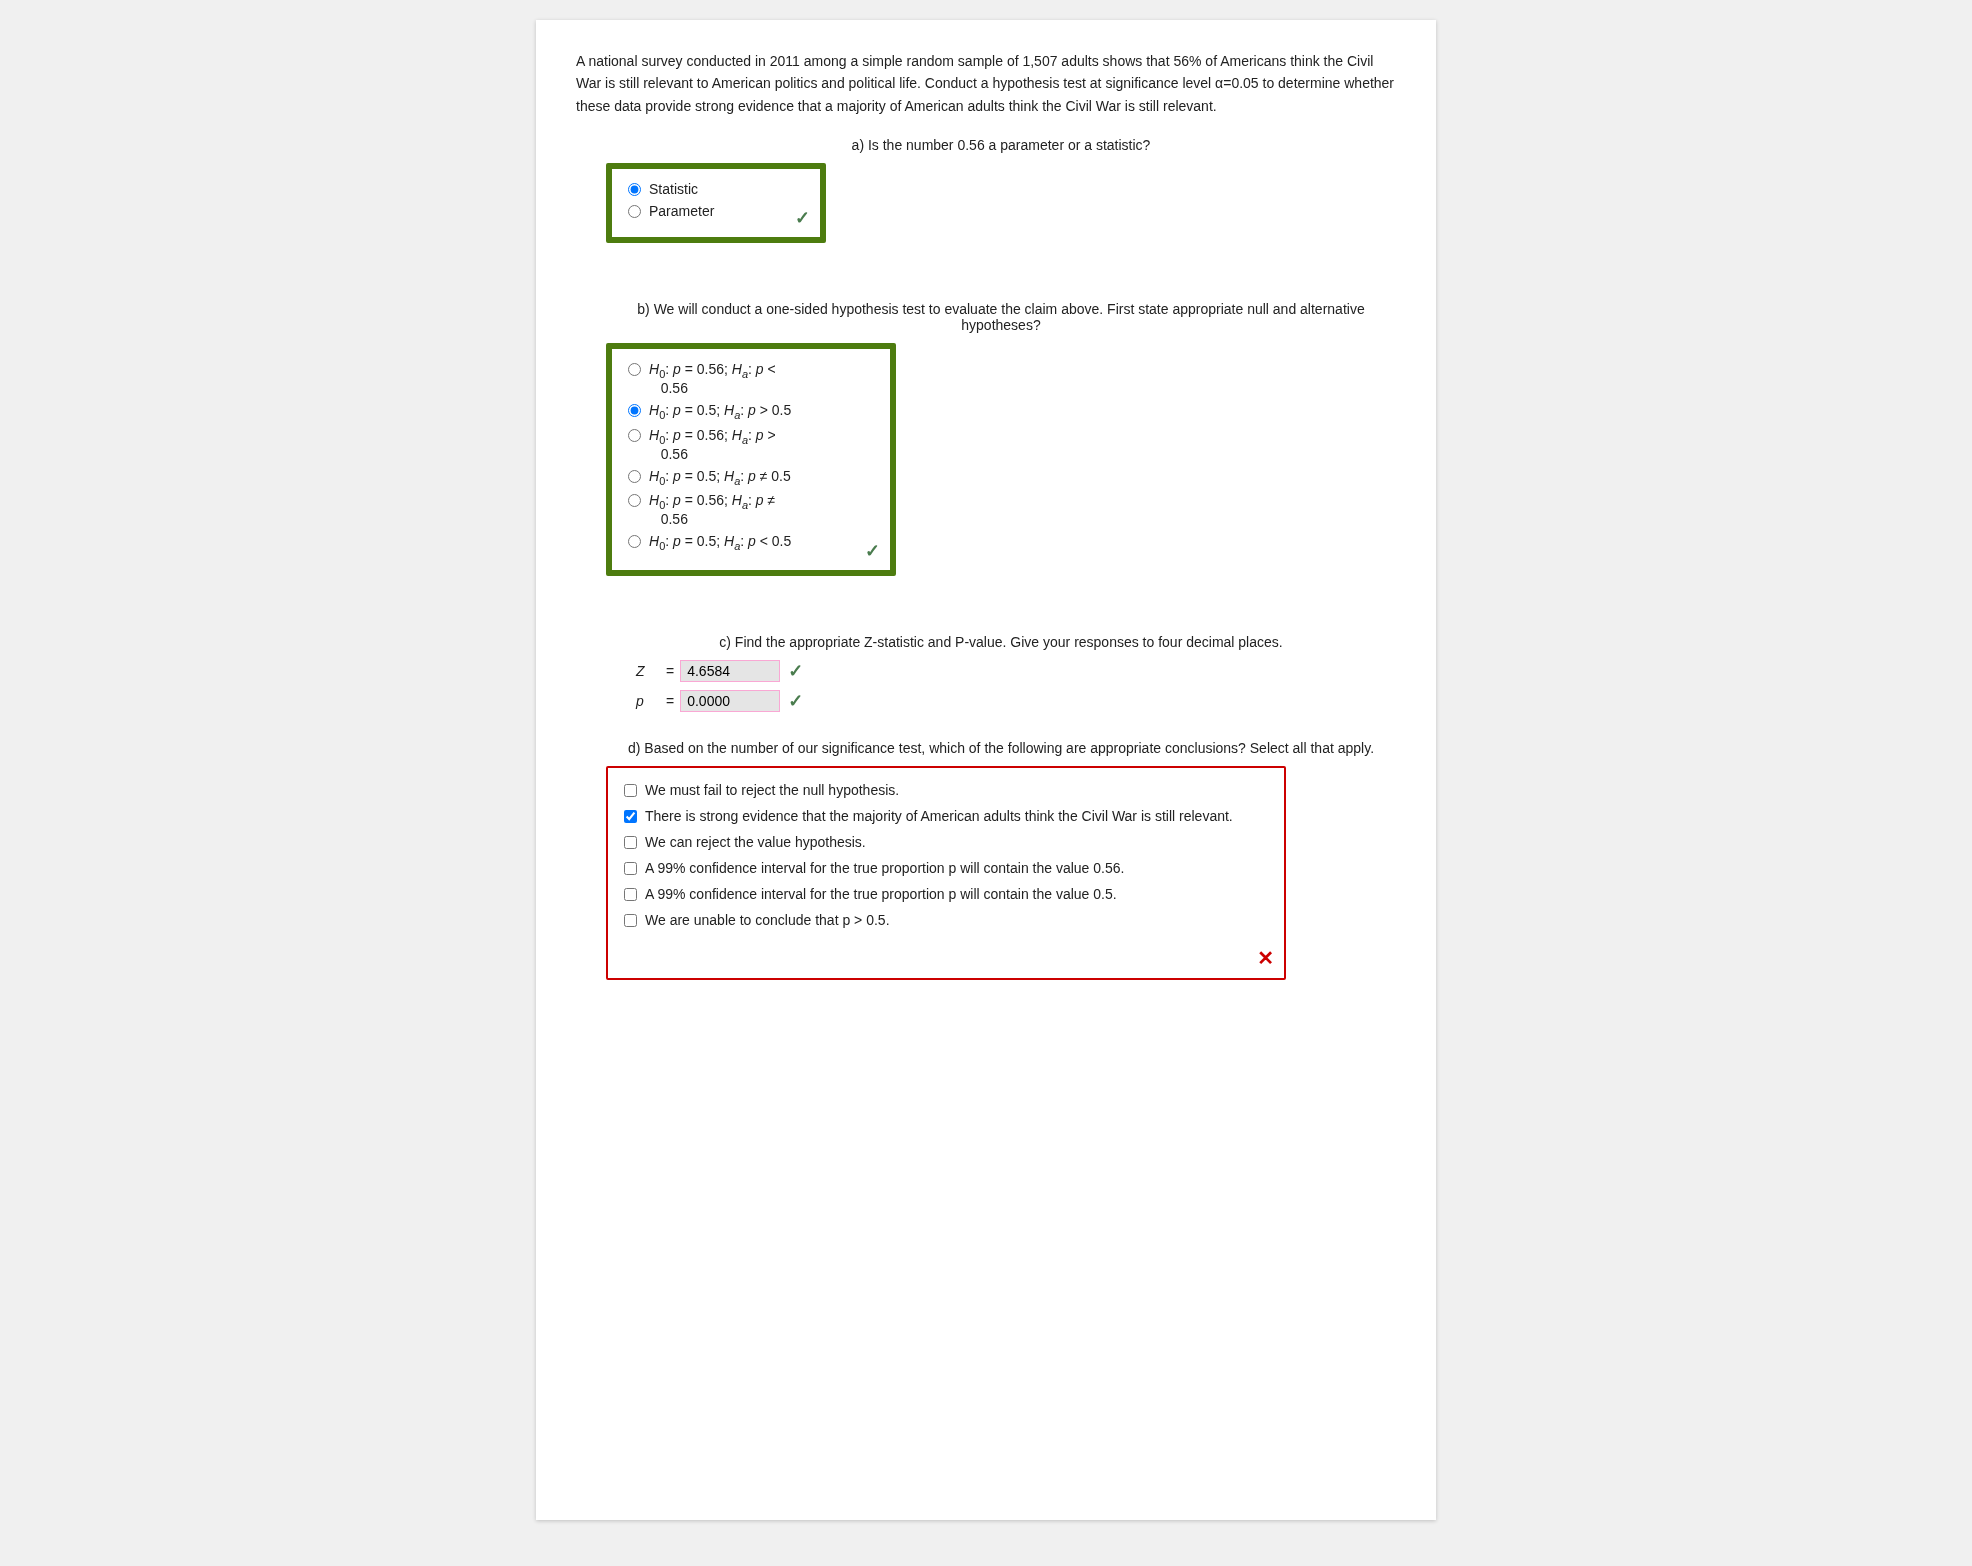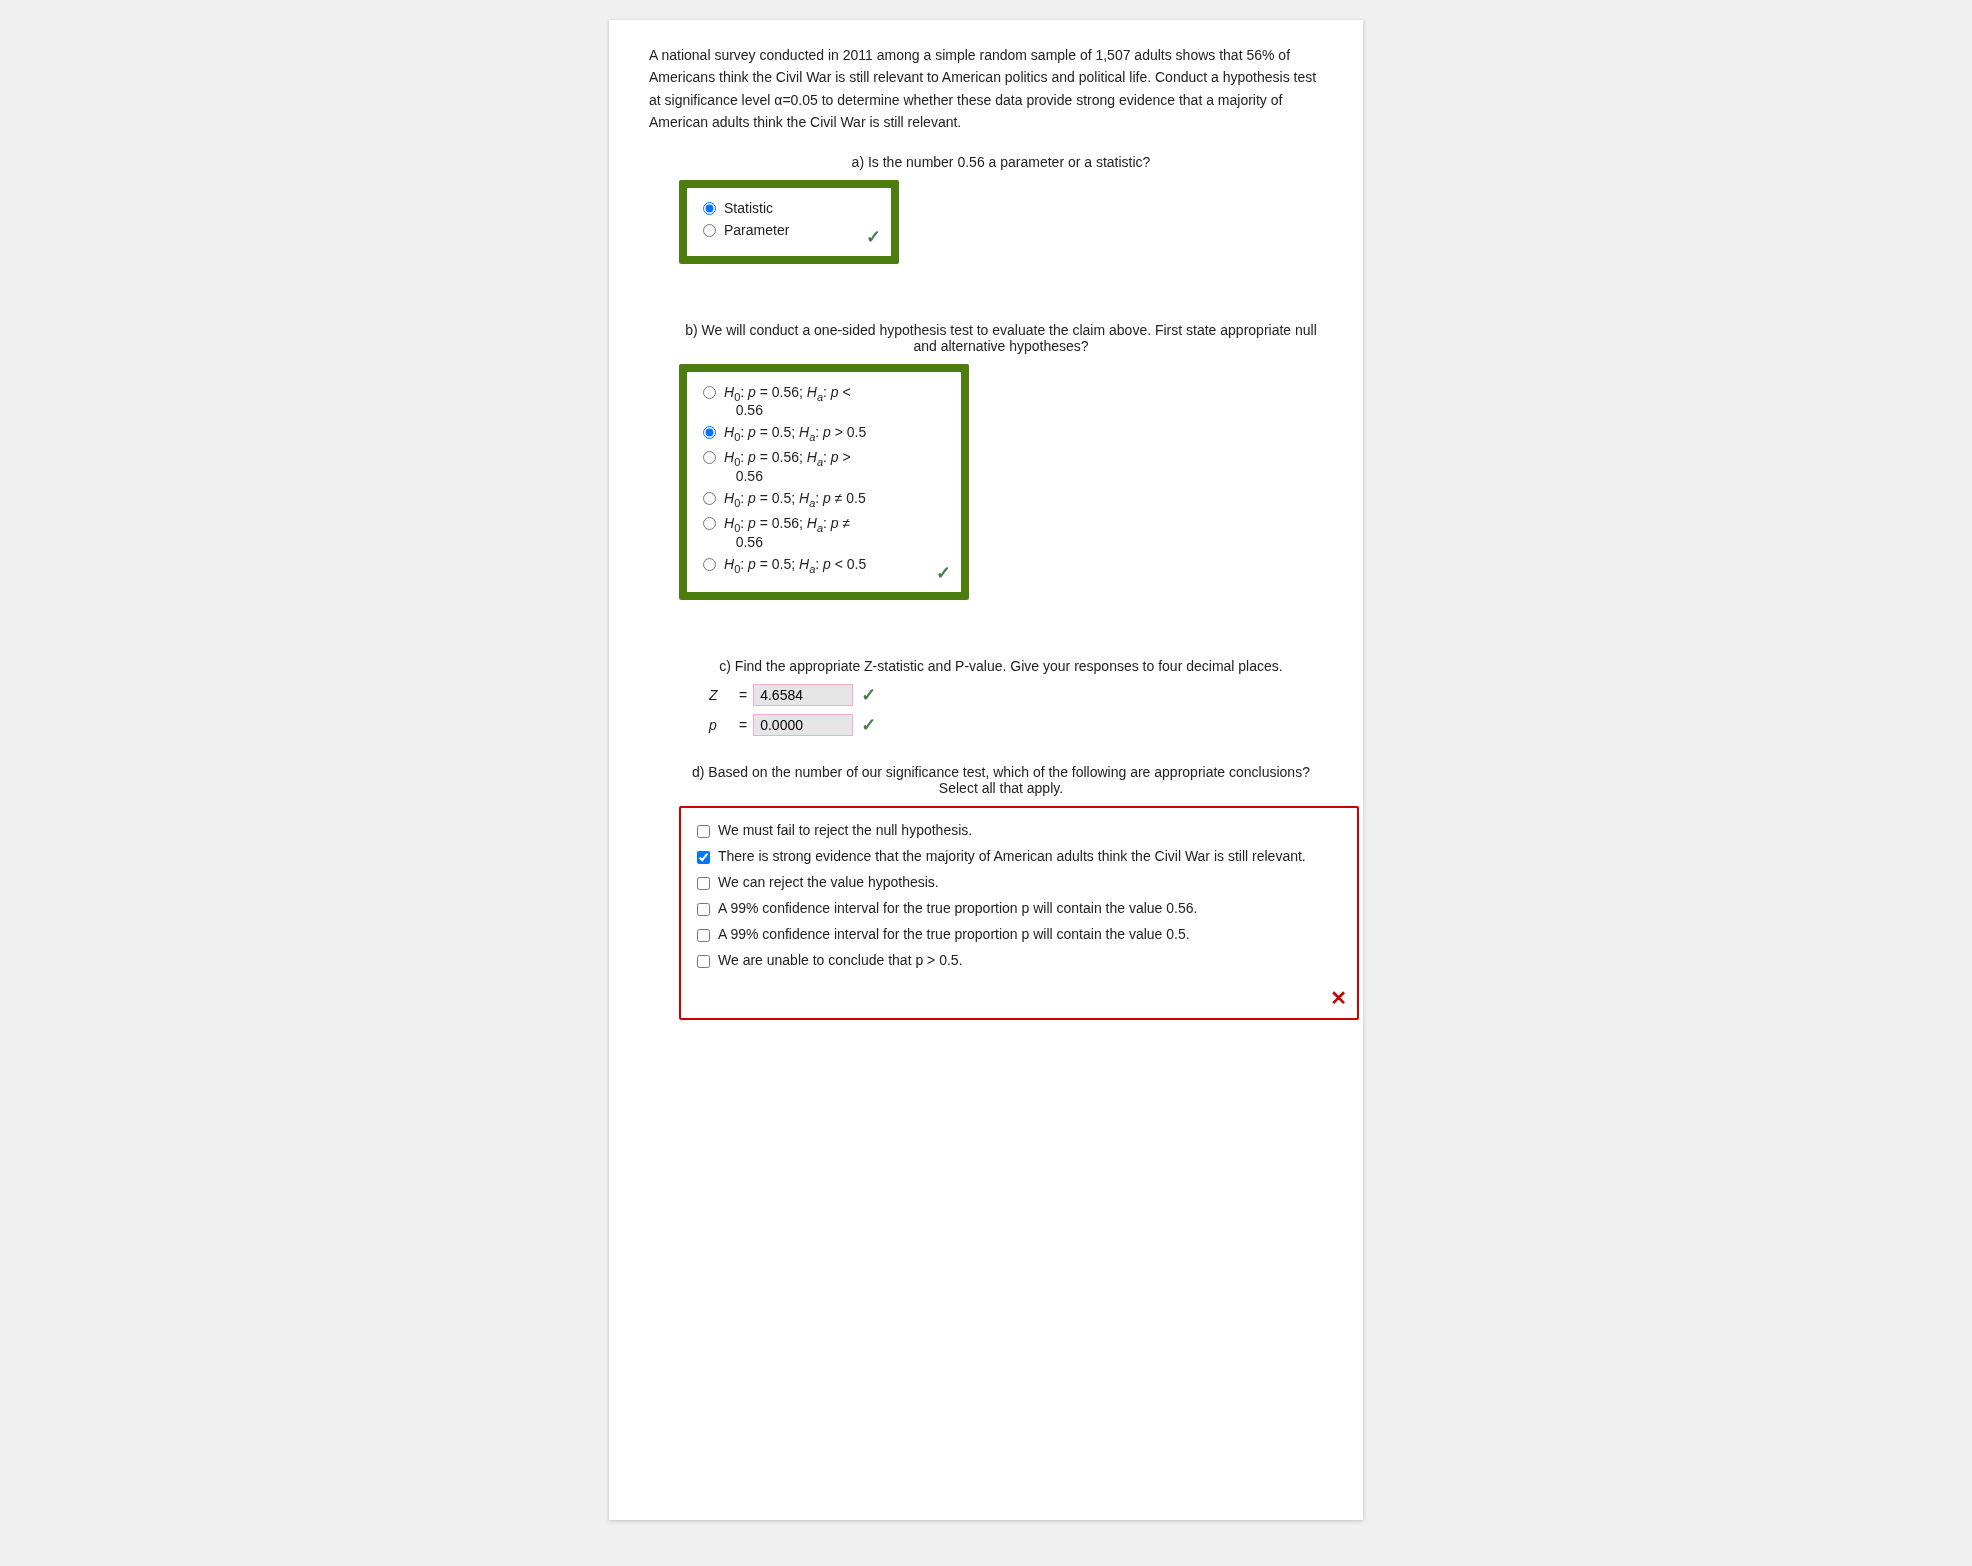--- a/index.html
+++ b/index.html
@@ -13,9 +13,9 @@
     }
     .page {
       background: #fff;
-      width: 754px;
+      width: 900px;
       min-height: 1500px;
-      padding: 24px 40px;
+      padding: 30px 40px;
       box-shadow: 0 1px 4px rgba(0,0,0,0.2);
     }
     .intro-text {

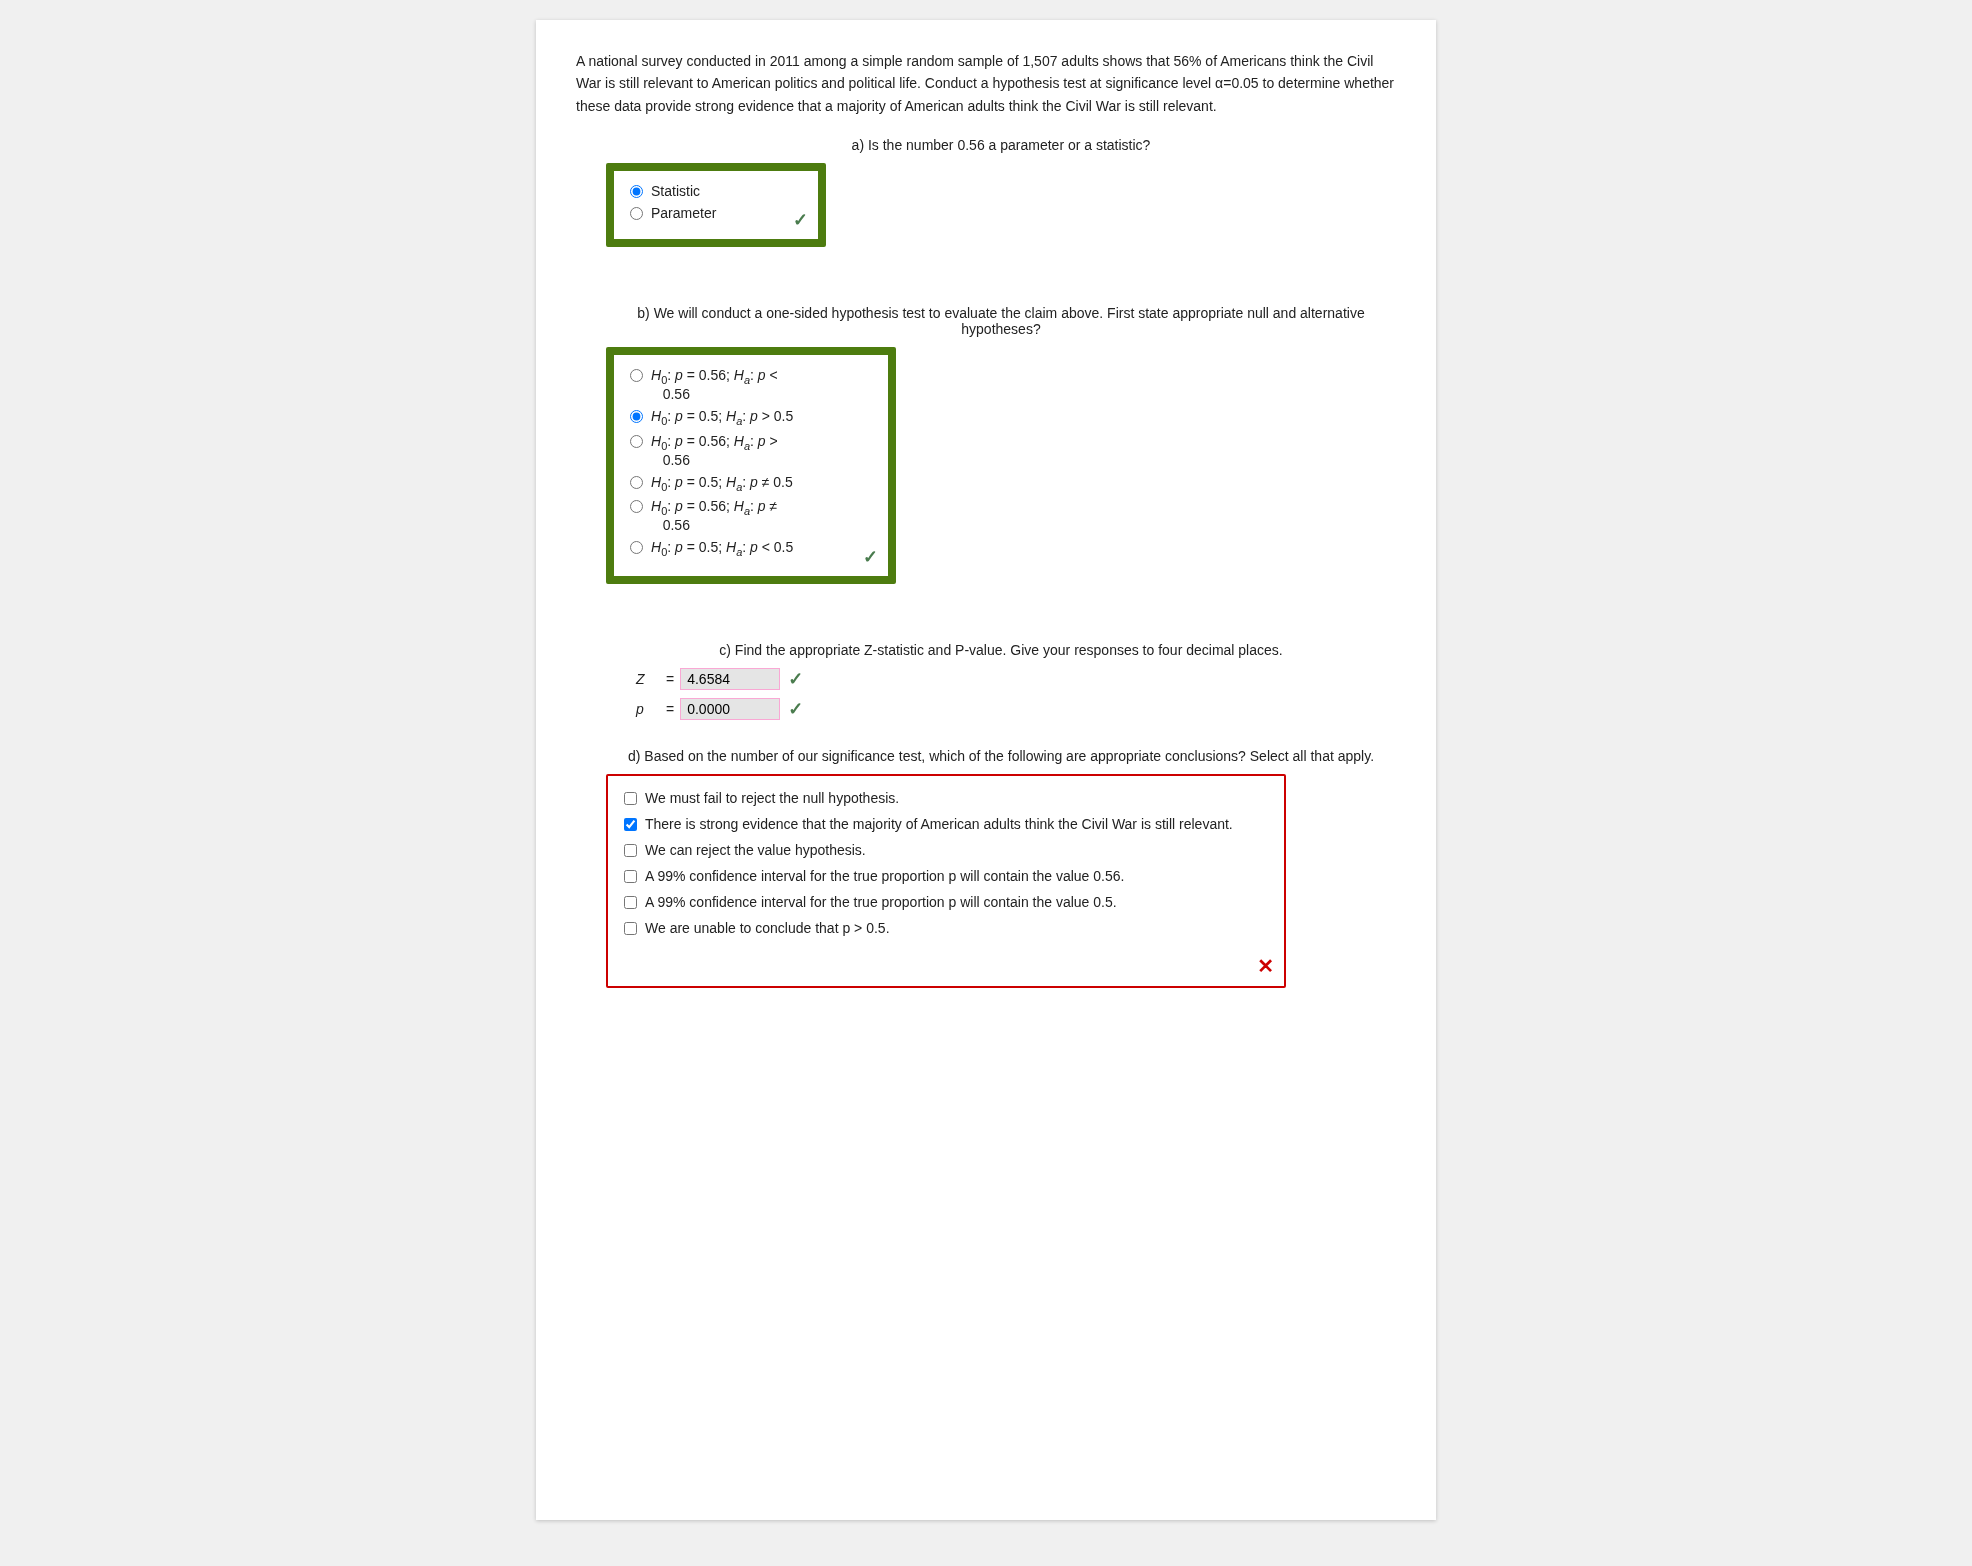--- a/index.html
+++ b/index.html
@@ -32,7 +32,7 @@
       text-align: center;
     }
     .answer-box {
-      border: 8px solid #4d7c0f;
+      border: 6px solid #4d7c0f;
       border-radius: 2px;
       padding: 12px 16px;
       margin-left: 30px;

